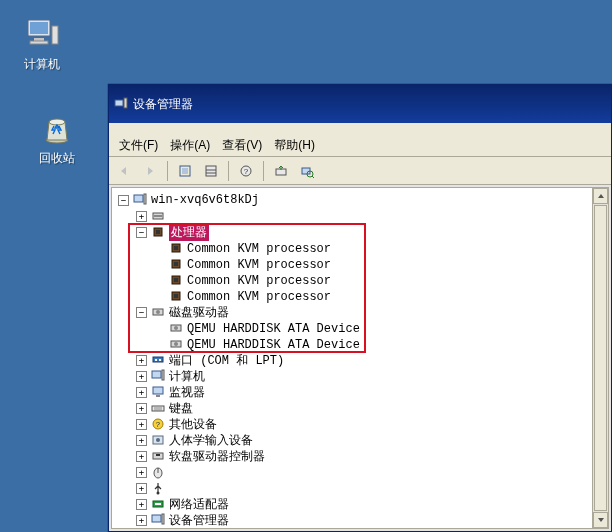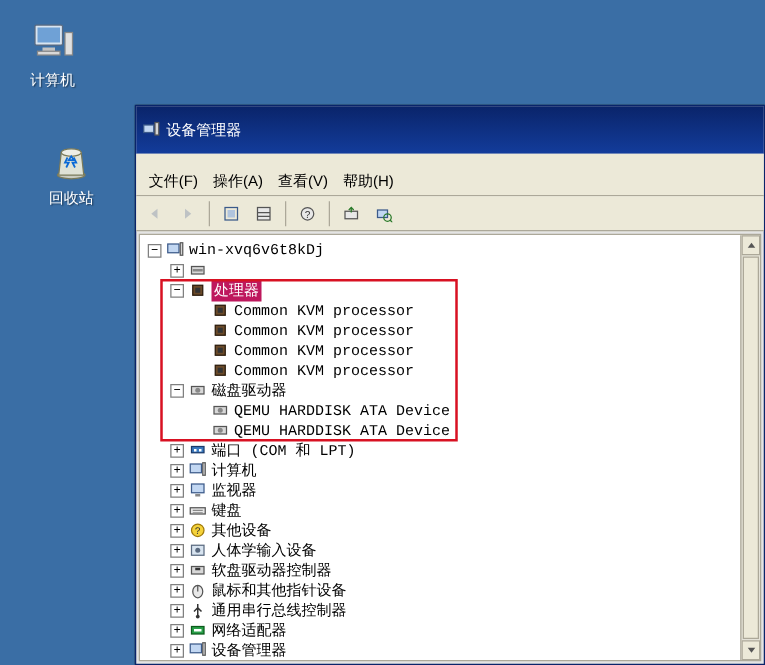--- a/index.html
+++ b/index.html
@@ -328,7 +328,6 @@
               <line x1="7" y1="3" x2="7" y2="8" stroke="#555"></line>
             </svg>
           </span>
-          <span class="lbl">鼠标和其他指针设备</span>
         </div>
       <div class="node ind1">
           <span class="twisty">+</span>

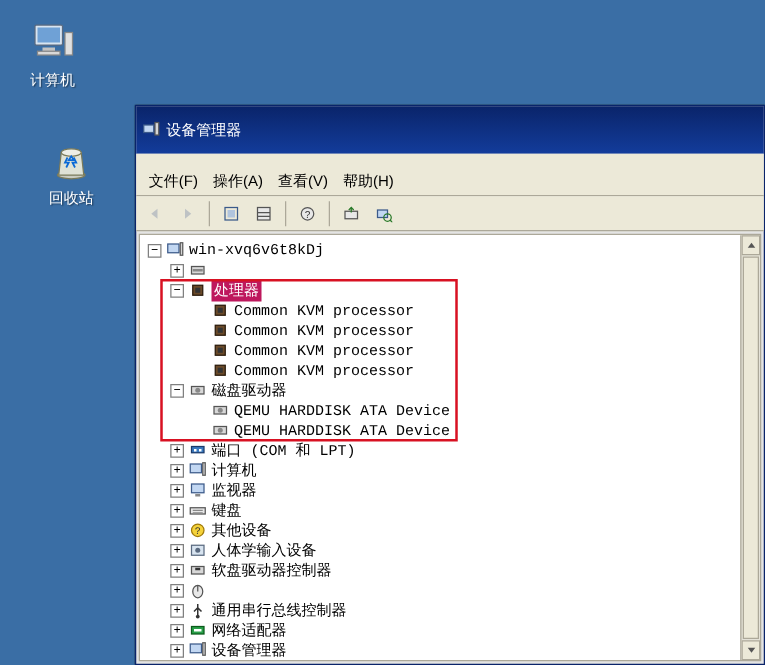--- a/index.html
+++ b/index.html
@@ -337,7 +337,6 @@
               <circle cx="7" cy="12" r="1.5" fill="#333"></circle>
             </svg>
           </span>
-          <span class="lbl">通用串行总线控制器</span>
         </div>
       <div class="node ind1">
           <span class="twisty">+</span>

